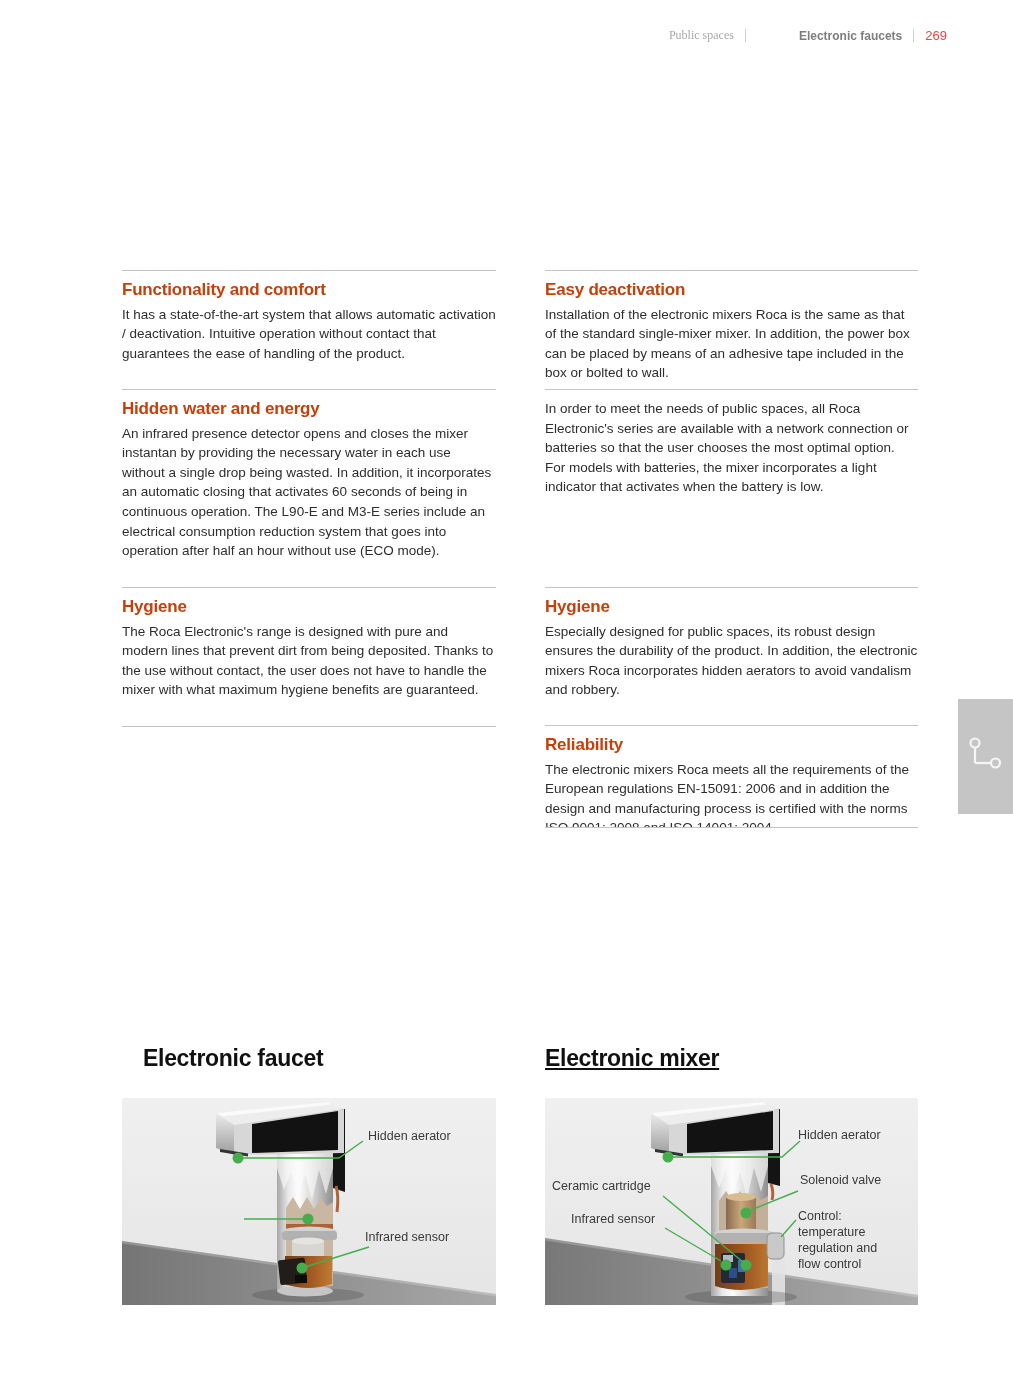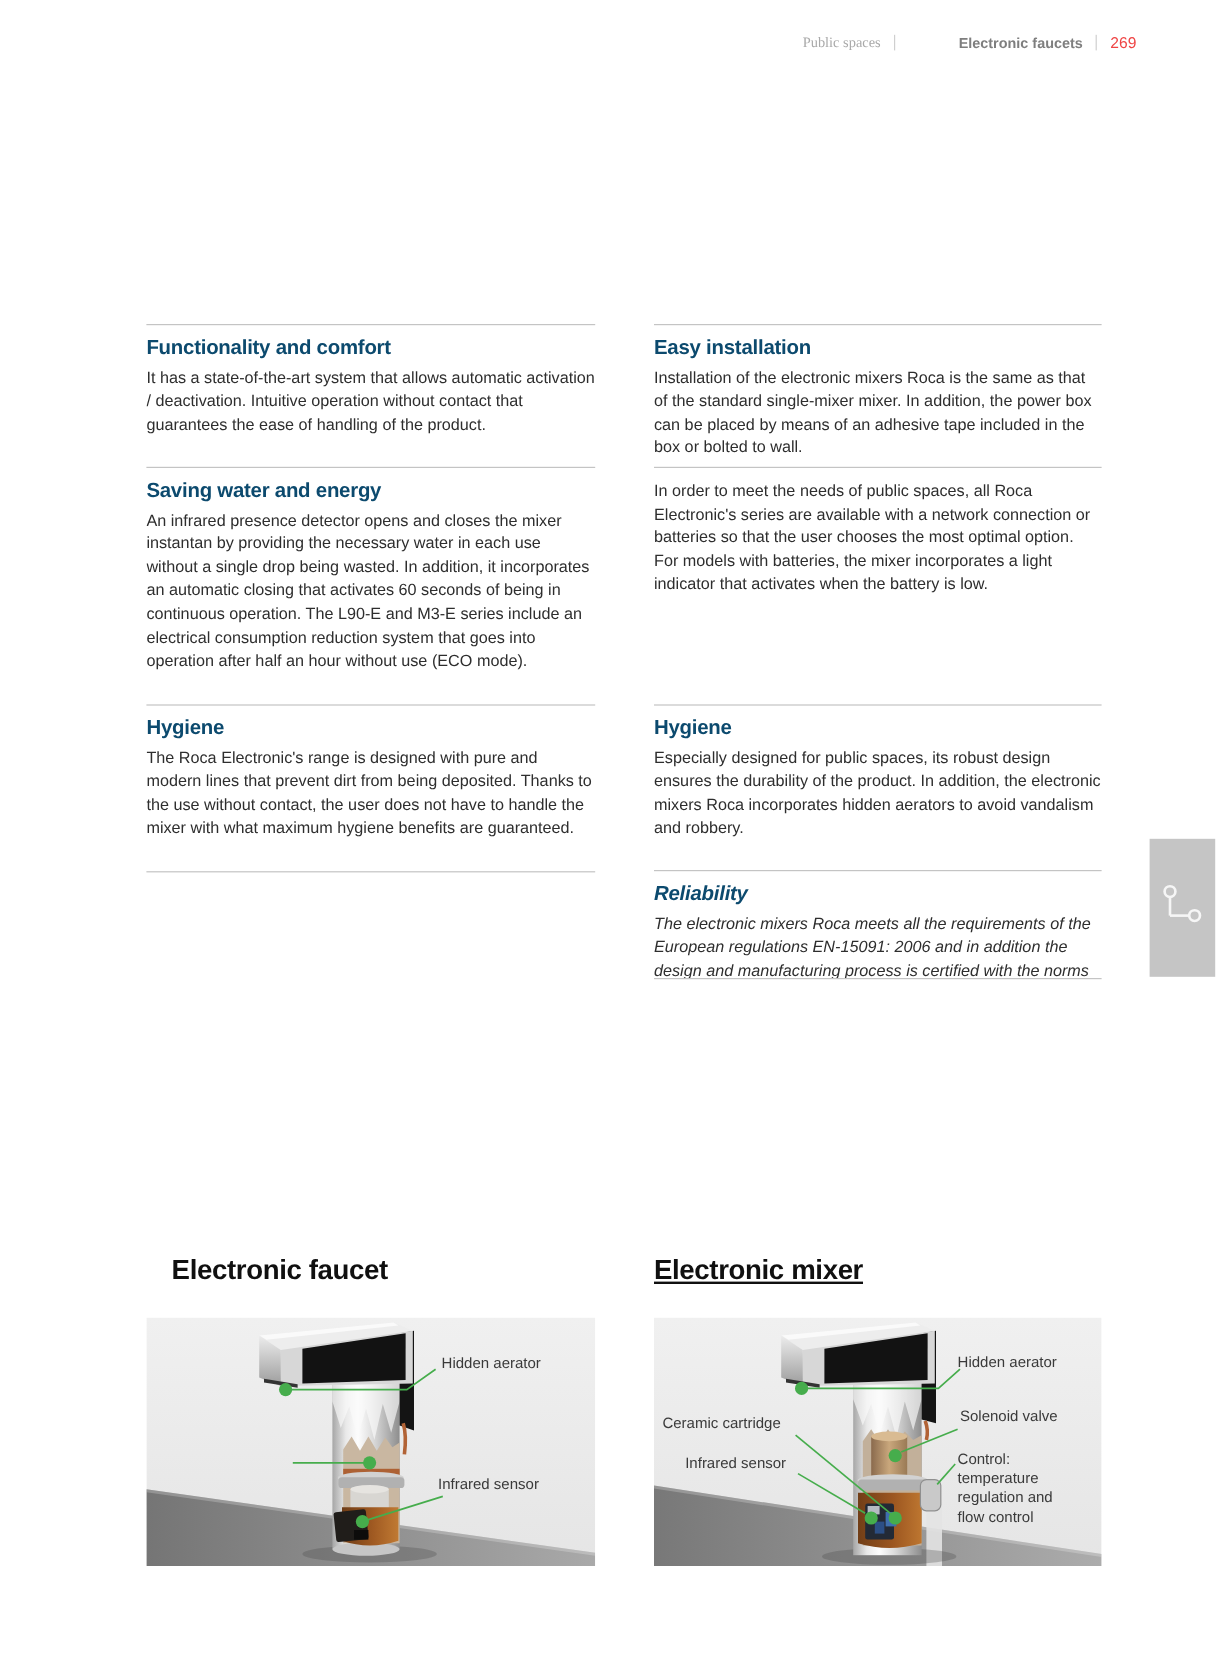--- a/index.html
+++ b/index.html
@@ -30,7 +30,7 @@
   .h119 { height:119px; } .h198 { height:198px; } .h140 { height:140px; }
   .h138 { height:138px; } .h123 { height:91px;font-style:italic; }
   .sec h3 {
-    font-size:17px; font-weight:bold; color:#0c4a6e;
+    font-size:17px; font-weight:bold; color:#c2410c;
     letter-spacing:-0.2px; margin-bottom:5px; line-height:1.15;
   }
   .sec p { font-size:13.5px; line-height:19.6px; color:#2e2e2e; }

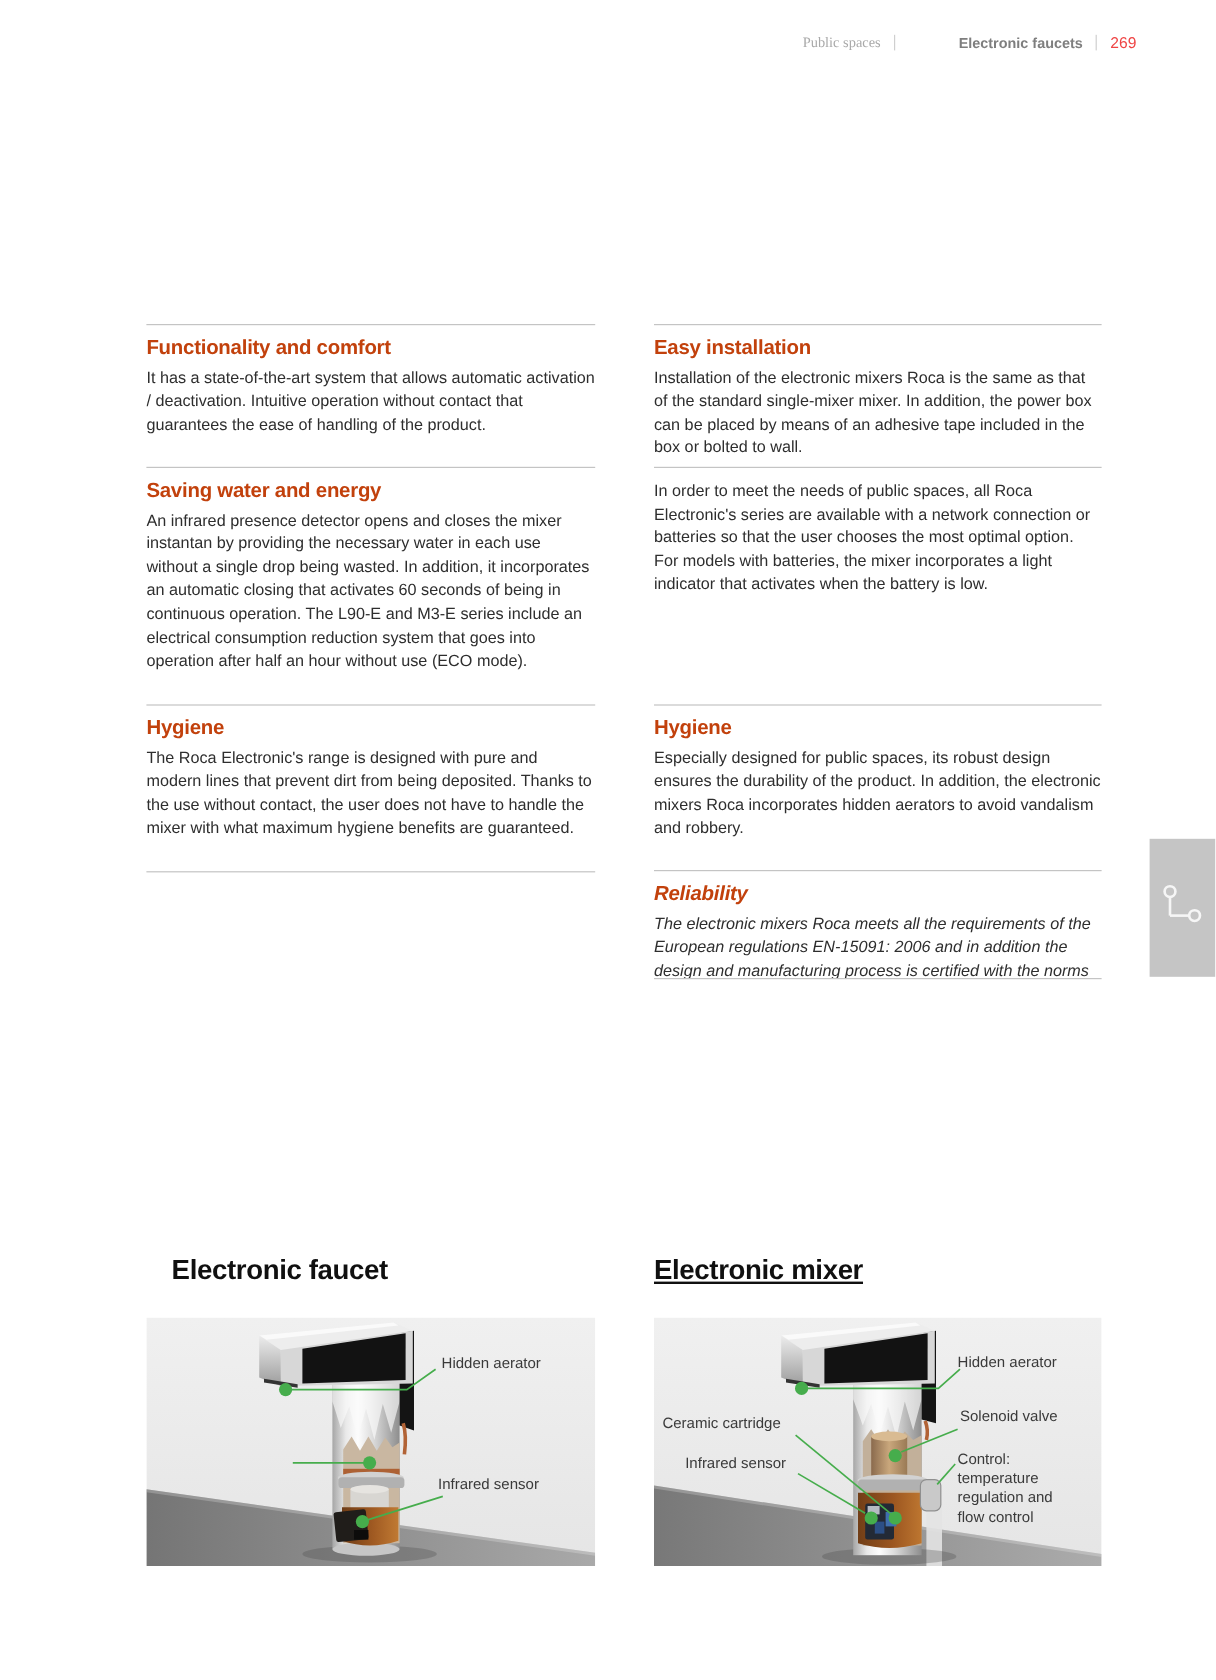--- a/index.html
+++ b/index.html
@@ -89,7 +89,7 @@
 
   <div class="col col-right">
     <section class="sec h119">
-      <h3>Easy installation</h3>
+      <h3>Easy deactivation</h3>
       <p>Installation of the electronic mixers Roca is the same as that of the standard single-mixer mixer. In addition, the power box can be placed by means of an adhesive tape included in the box or bolted to wall.</p>
     </section>
     <section class="sec h198">

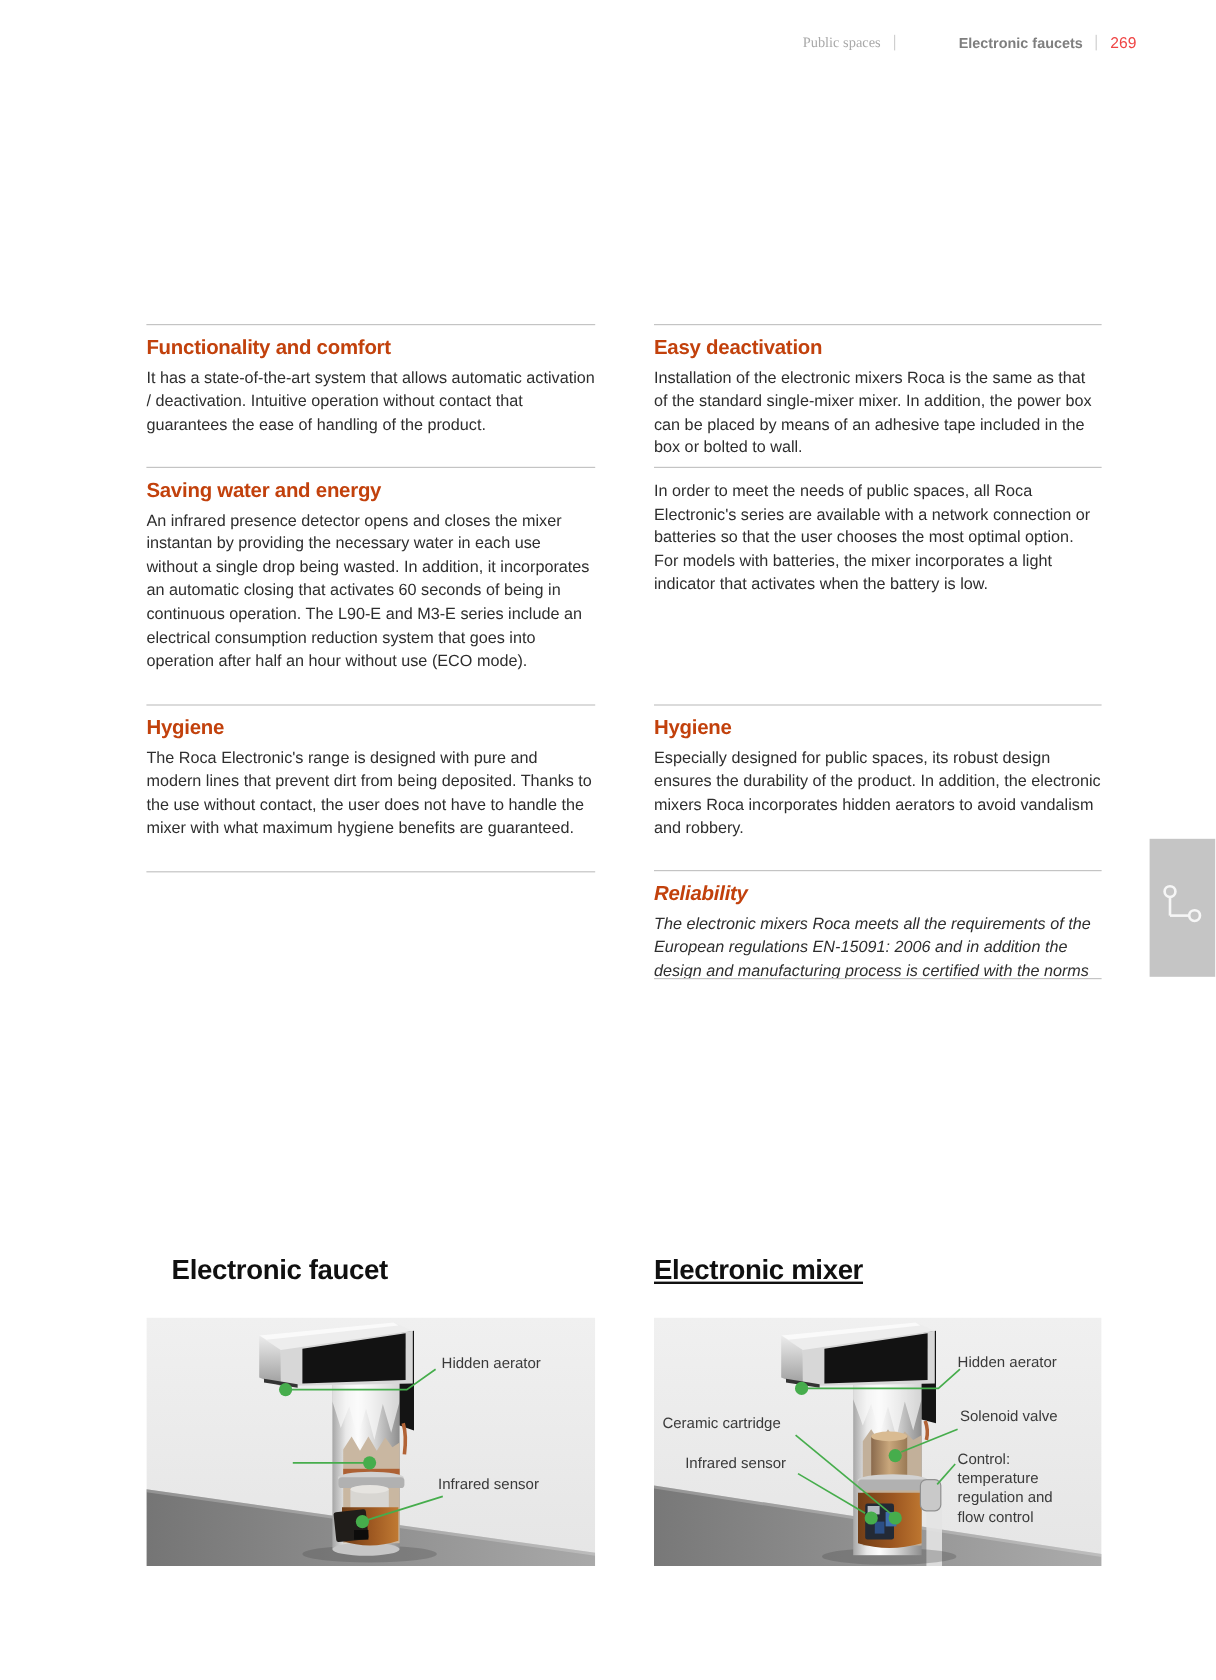--- a/index.html
+++ b/index.html
@@ -78,7 +78,7 @@
       <p>It has a state-of-the-art system that allows automatic activation / deactivation. Intuitive operation without contact that guarantees the ease of handling of the product.</p>
     </section>
     <section class="sec h198">
-      <h3>Saving water and energy</h3>
+      <h3>Hidden water and energy</h3>
       <p>An infrared presence detector opens and closes the mixer instantan by providing the necessary water in each use without a single drop being wasted. In addition, it incorporates an automatic closing that activates 60 seconds of being in continuous operation. The L90-E and M3-E series include an electrical consumption reduction system that goes into operation after half an hour without use (ECO mode).</p>
     </section>
     <section class="sec h140 last">

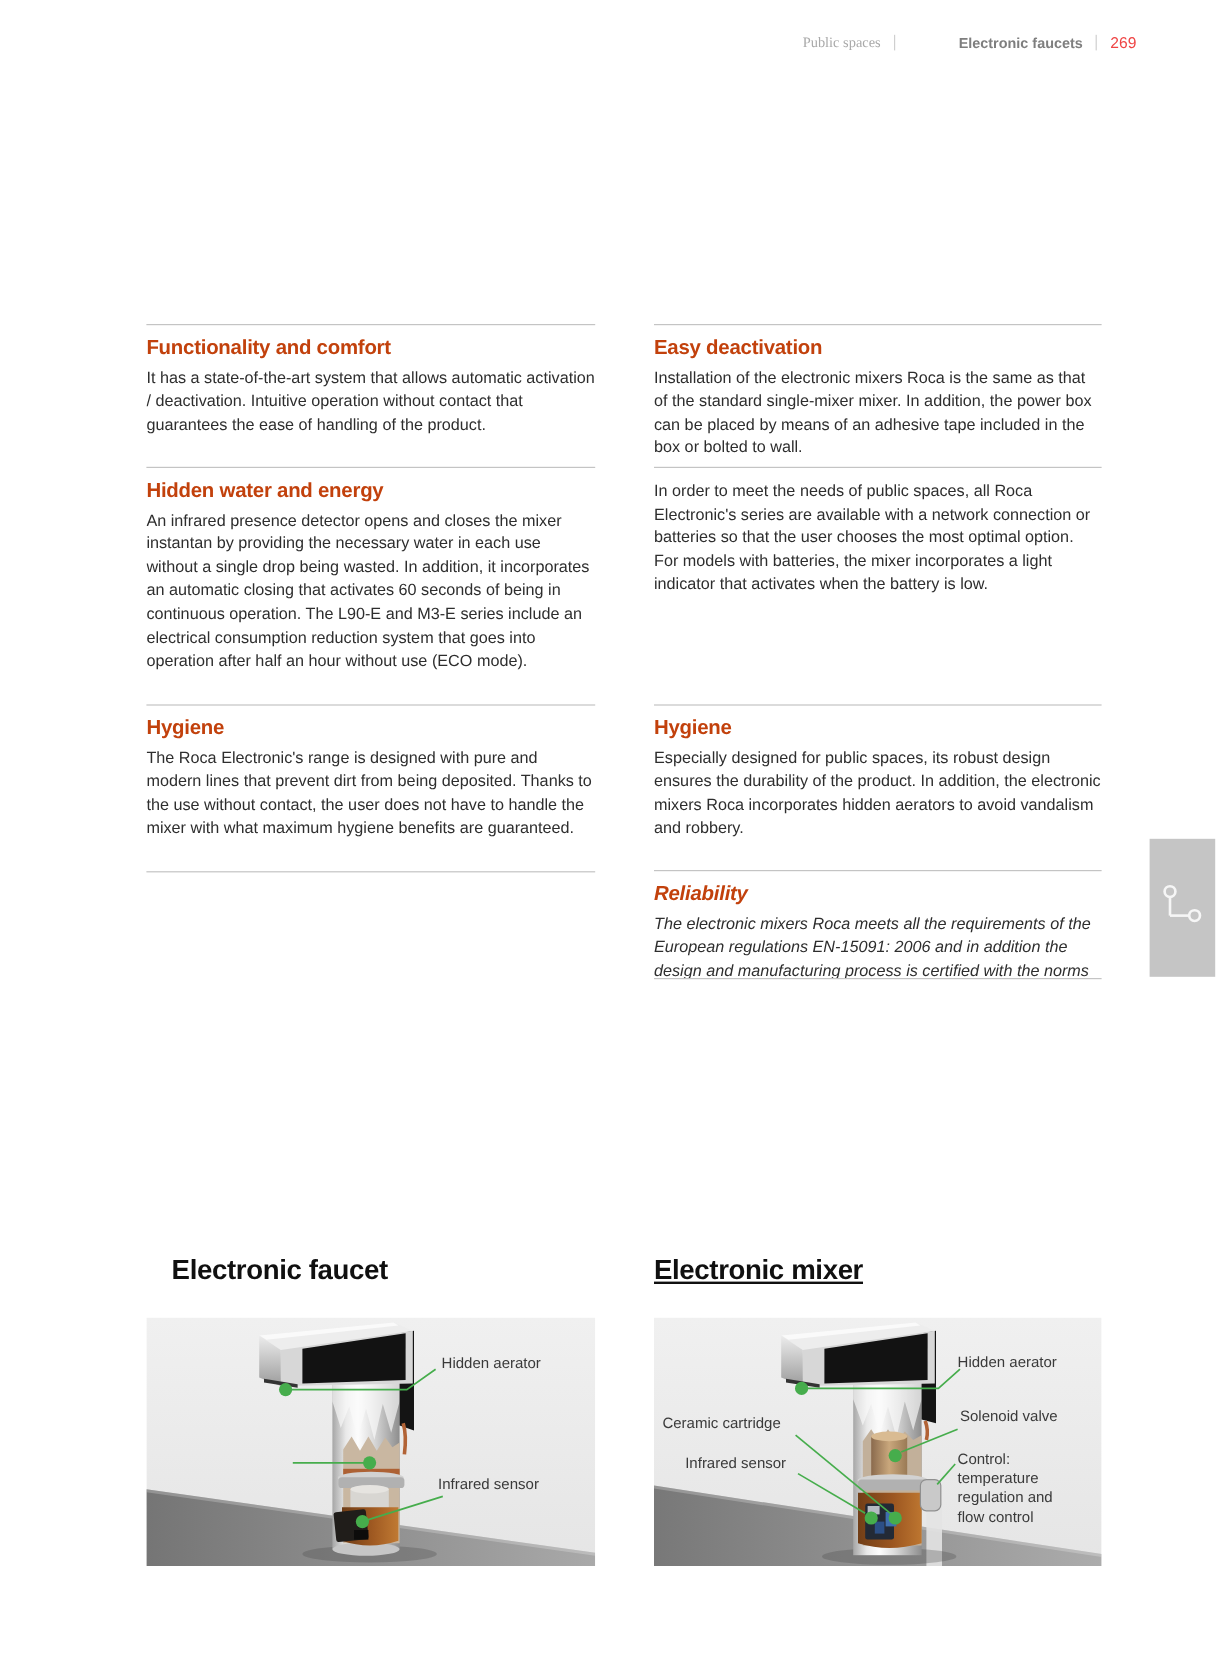--- a/index.html
+++ b/index.html
@@ -28,7 +28,7 @@
   .sec { border-top:1px solid #c4c4c4; padding-top:9px; overflow:hidden; }
   .sec.last { border-bottom:1px solid #c4c4c4; }
   .h119 { height:119px; } .h198 { height:198px; } .h140 { height:140px; }
-  .h138 { height:138px; } .h123 { height:91px;font-style:italic; }
+  .h138 { height:138px; } .h123 { height:103px; }
   .sec h3 {
     font-size:17px; font-weight:bold; color:#c2410c;
     letter-spacing:-0.2px; margin-bottom:5px; line-height:1.15;

